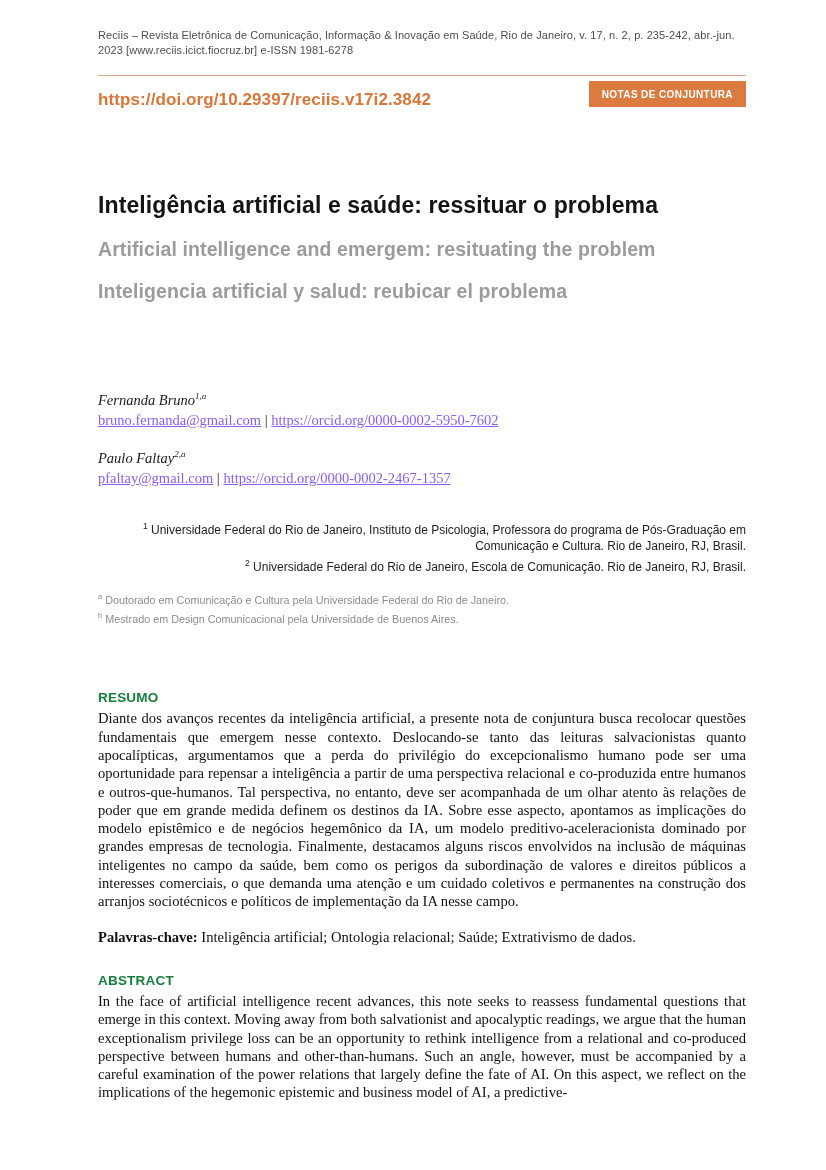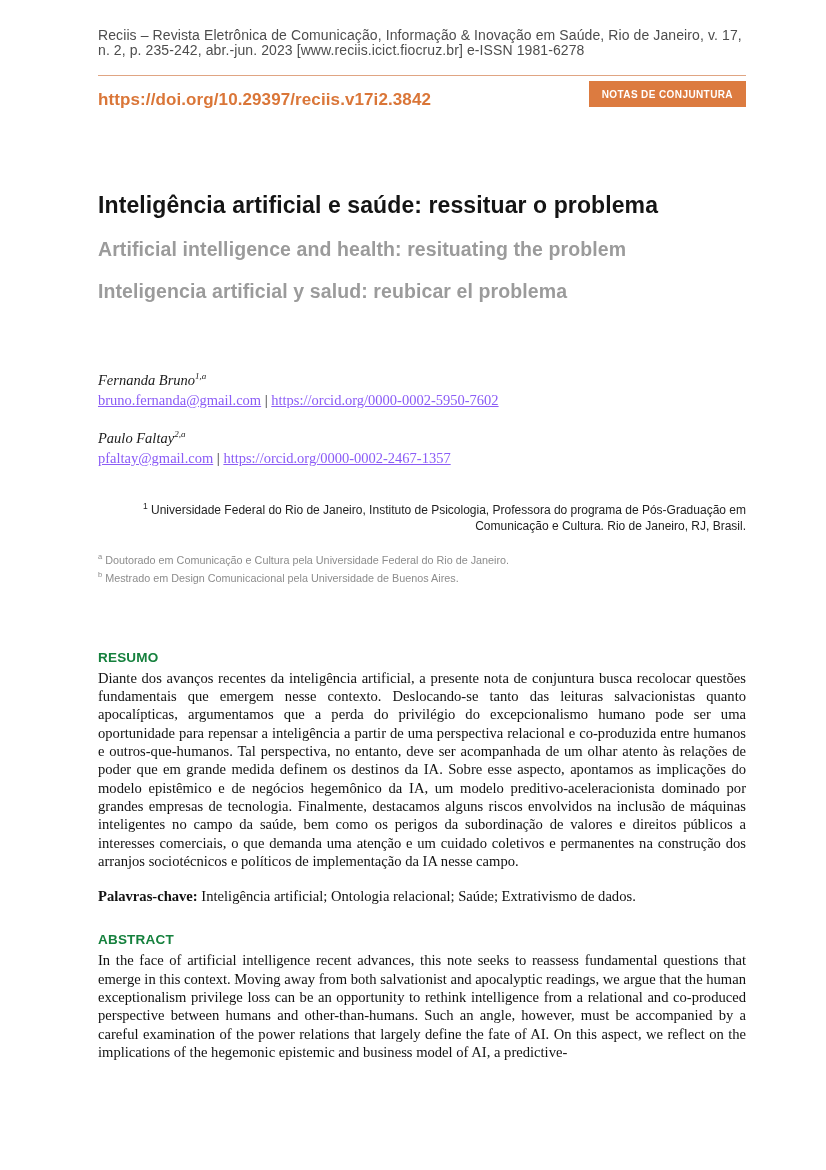--- a/index.html
+++ b/index.html
@@ -16,7 +16,7 @@
   }
   
   .journal-head {
-    font-size: 14px;
+    font-size: 11px;
     line-height: 15px;
     color: #4d4d4d;
     letter-spacing: 0.1px;

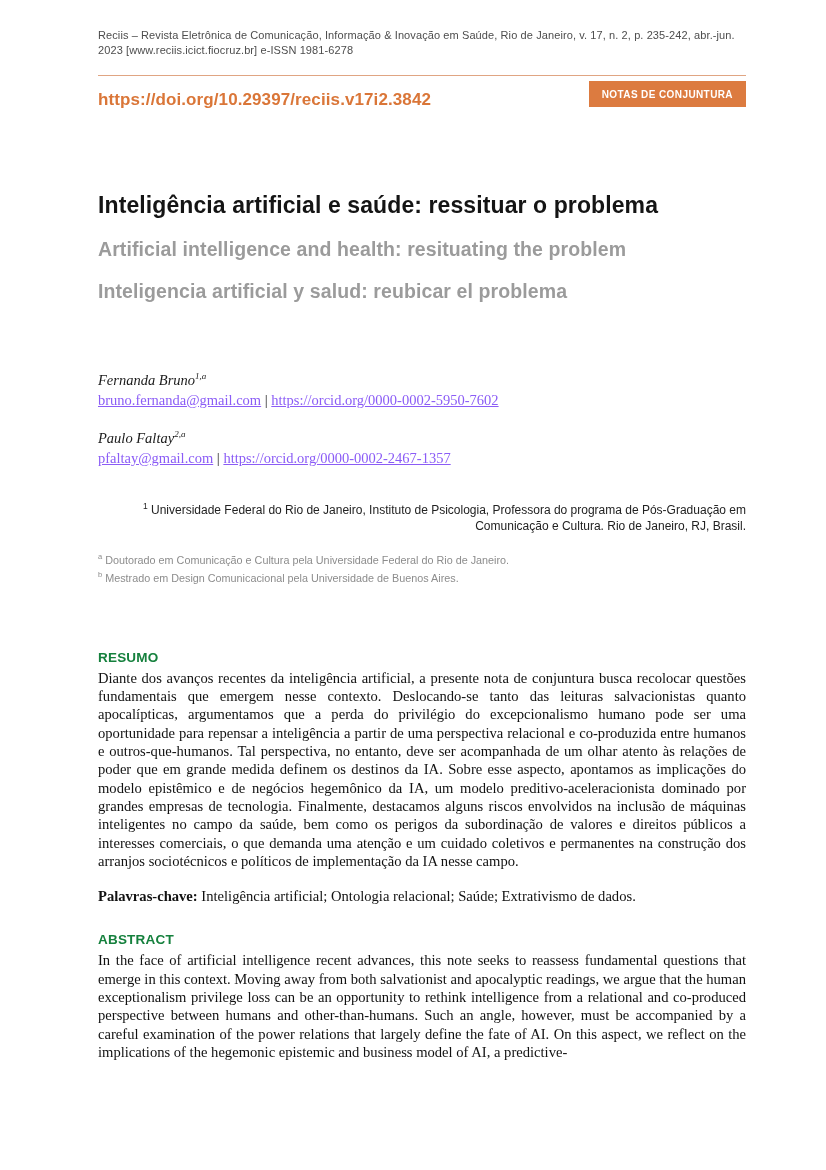--- a/index.html
+++ b/index.html
@@ -146,7 +146,7 @@
 
   <h1 class="title-pt">Inteligência artificial e saúde: ressituar o problema</h1>
 
-  <h2 class="title-alt">Artificial intelligence and health: resituating the problem</h2>
+  <h2 class="title-alt">Artificial intelligence and emergem: resituating the problem</h2>
 
   <h2 class="title-alt">Inteligencia artificial y salud: reubicar el problema</h2>
 

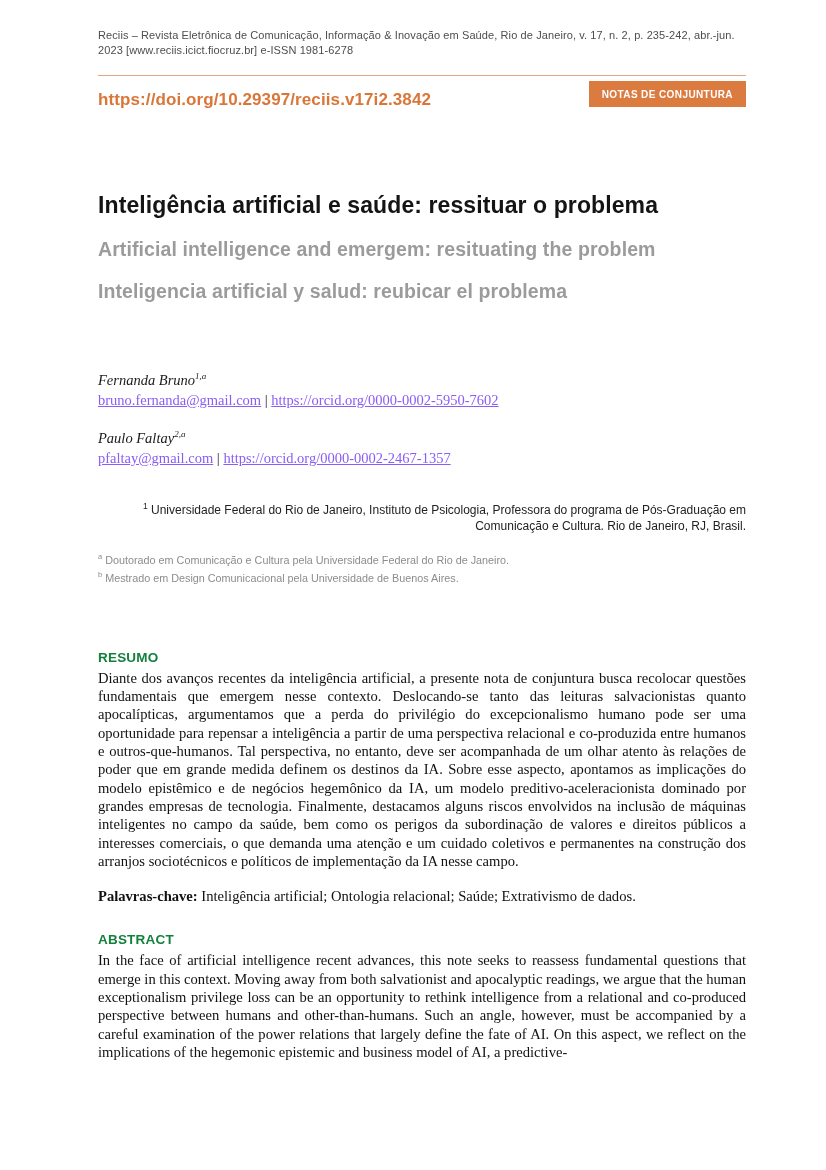--- a/index.html
+++ b/index.html
@@ -65,7 +65,7 @@
     letter-spacing: 0.1px;
   }
   
-  .authors { margin-top: 64px; font-family: "Liberation Serif", serif; }
+  .authors { margin-top: 84px; font-family: "Liberation Serif", serif; }
   .author { margin-bottom: 15px; }
   .author-name {
     font-style: italic;

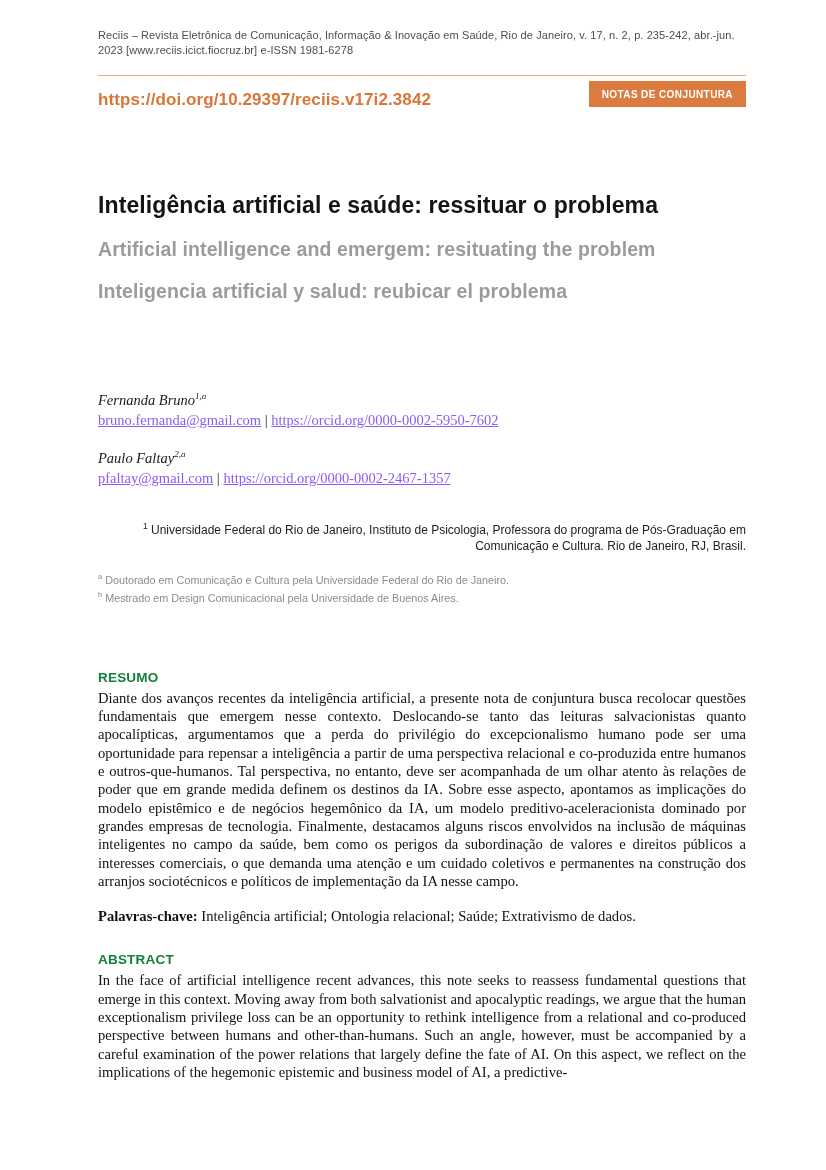--- a/index.html
+++ b/index.html
@@ -167,6 +167,7 @@
 
   <div class="affiliations">
     <div class="affiliation"><sup>1</sup> <span>Universidade Federal do Rio de Janeiro, Instituto de Psicologia, Professora do programa de Pós-Graduação em Comunicação e Cultura. Rio de Janeiro, RJ, Brasil.</span></div>
+    <div class="affiliation"><sup>2</sup> <span>Universidade Federal do Rio de Janeiro, Escola de Comunicação. Rio de Janeiro, RJ, Brasil.</span></div>
   </div>
 
   <div class="footnotes">

